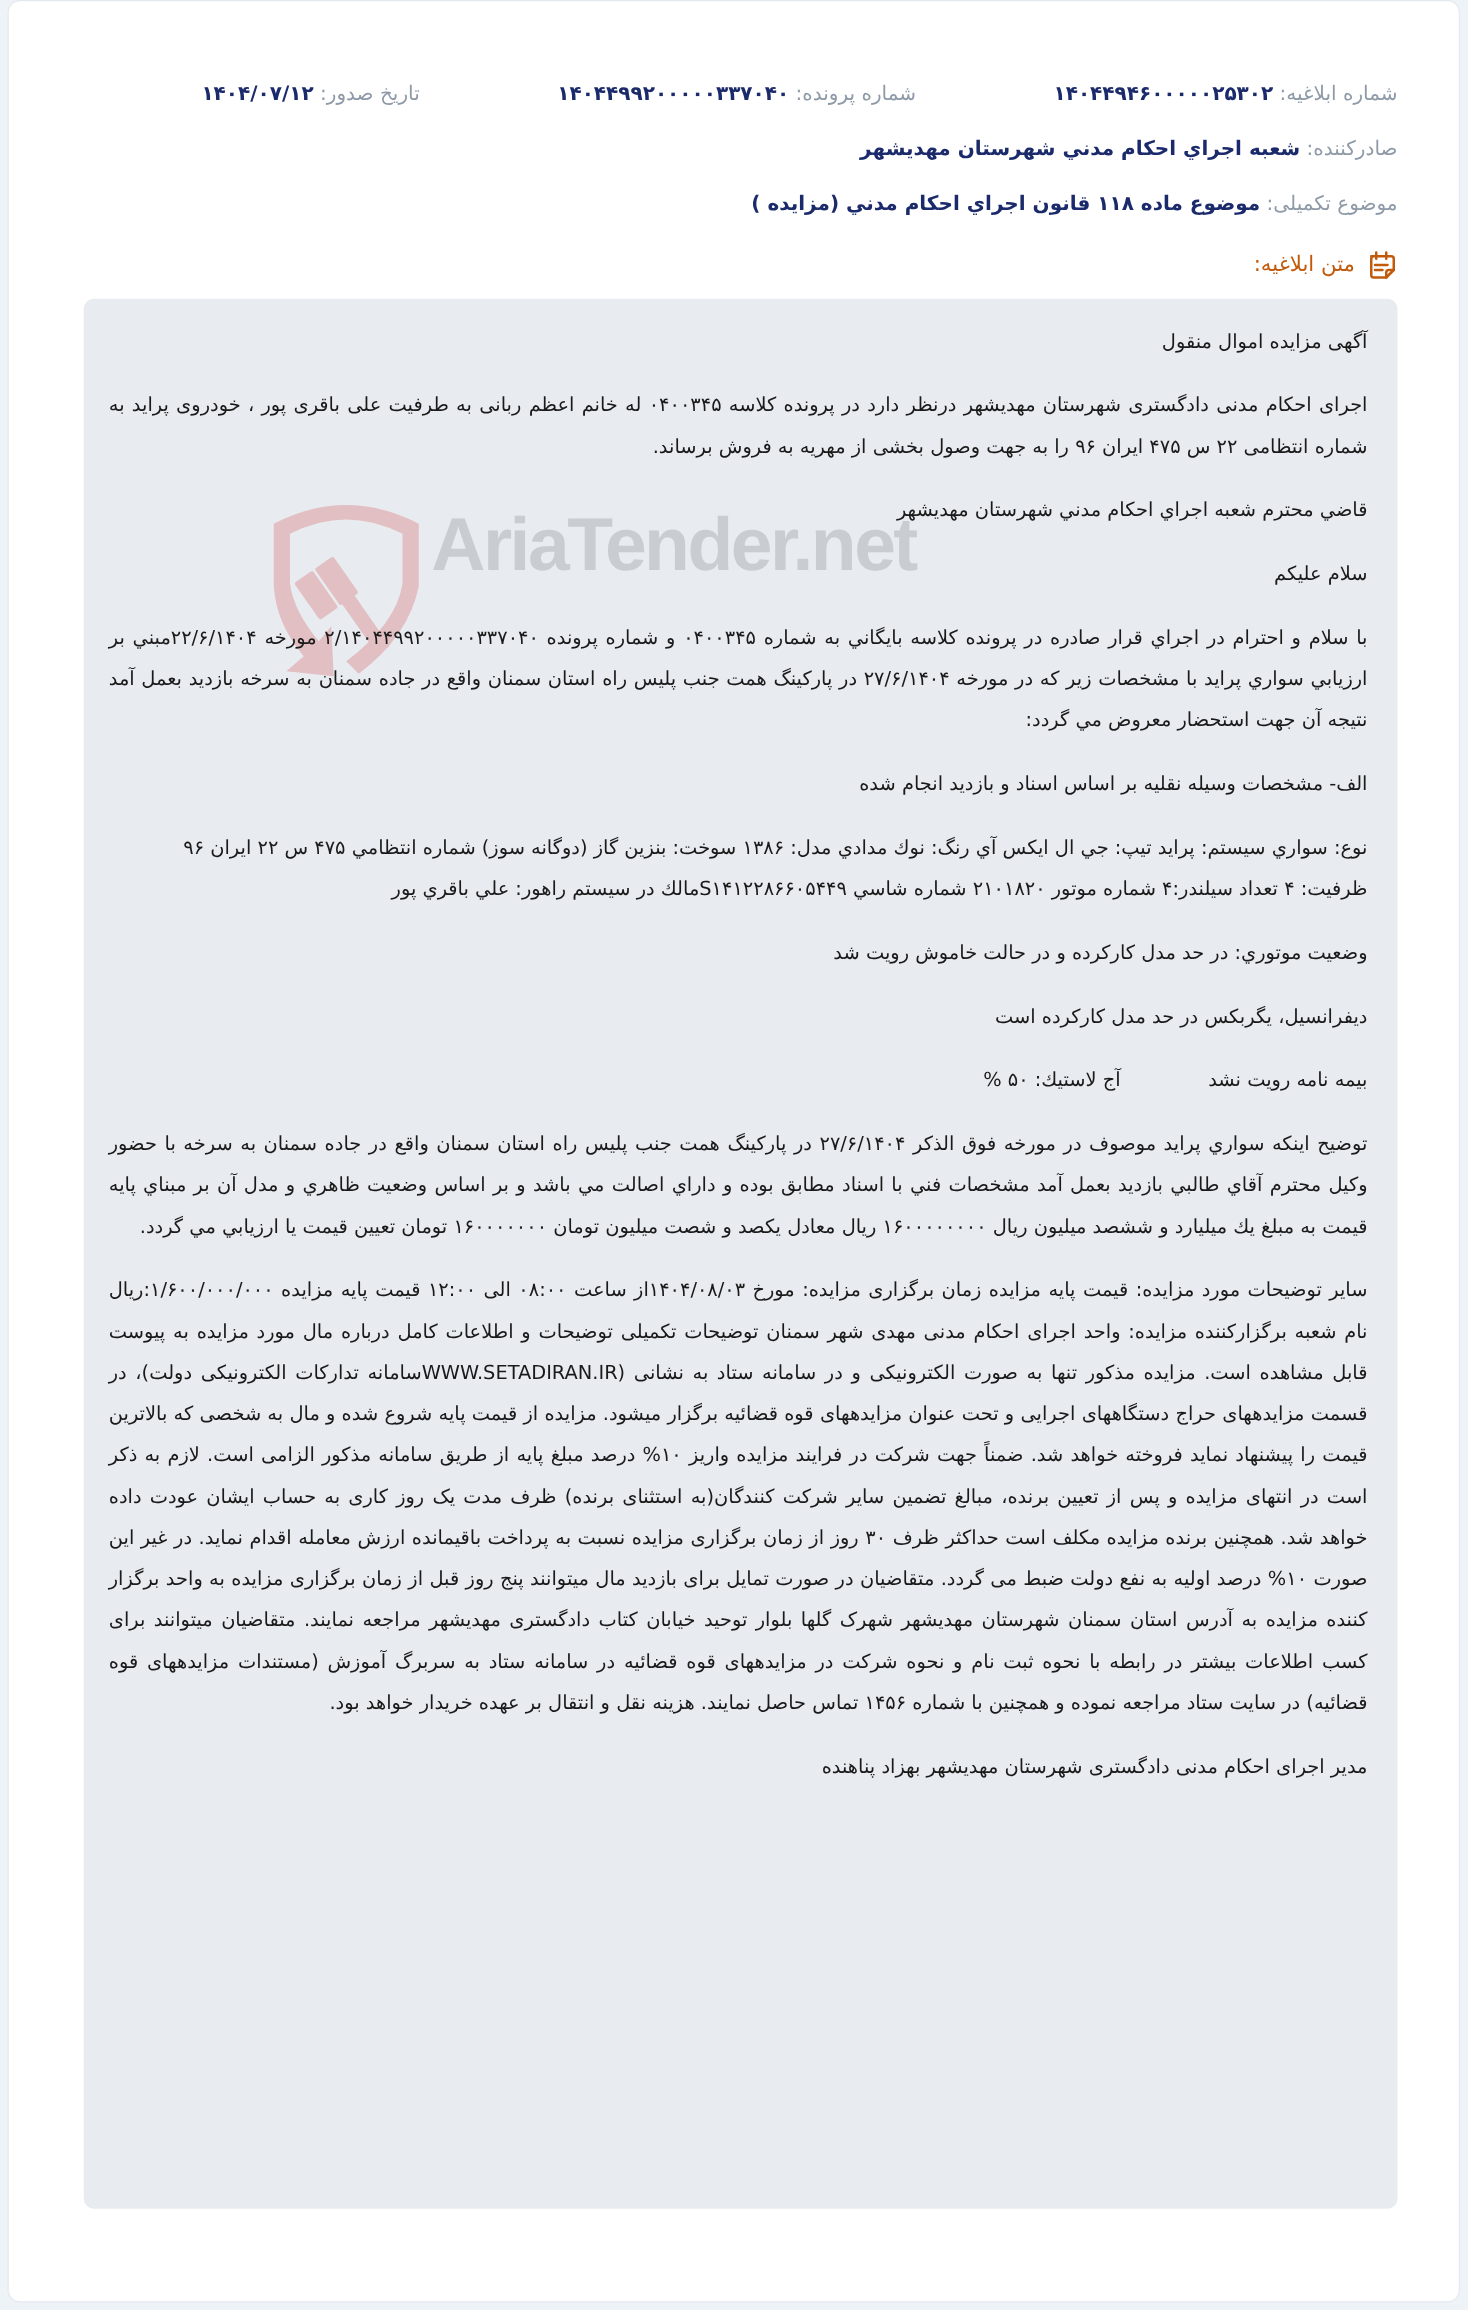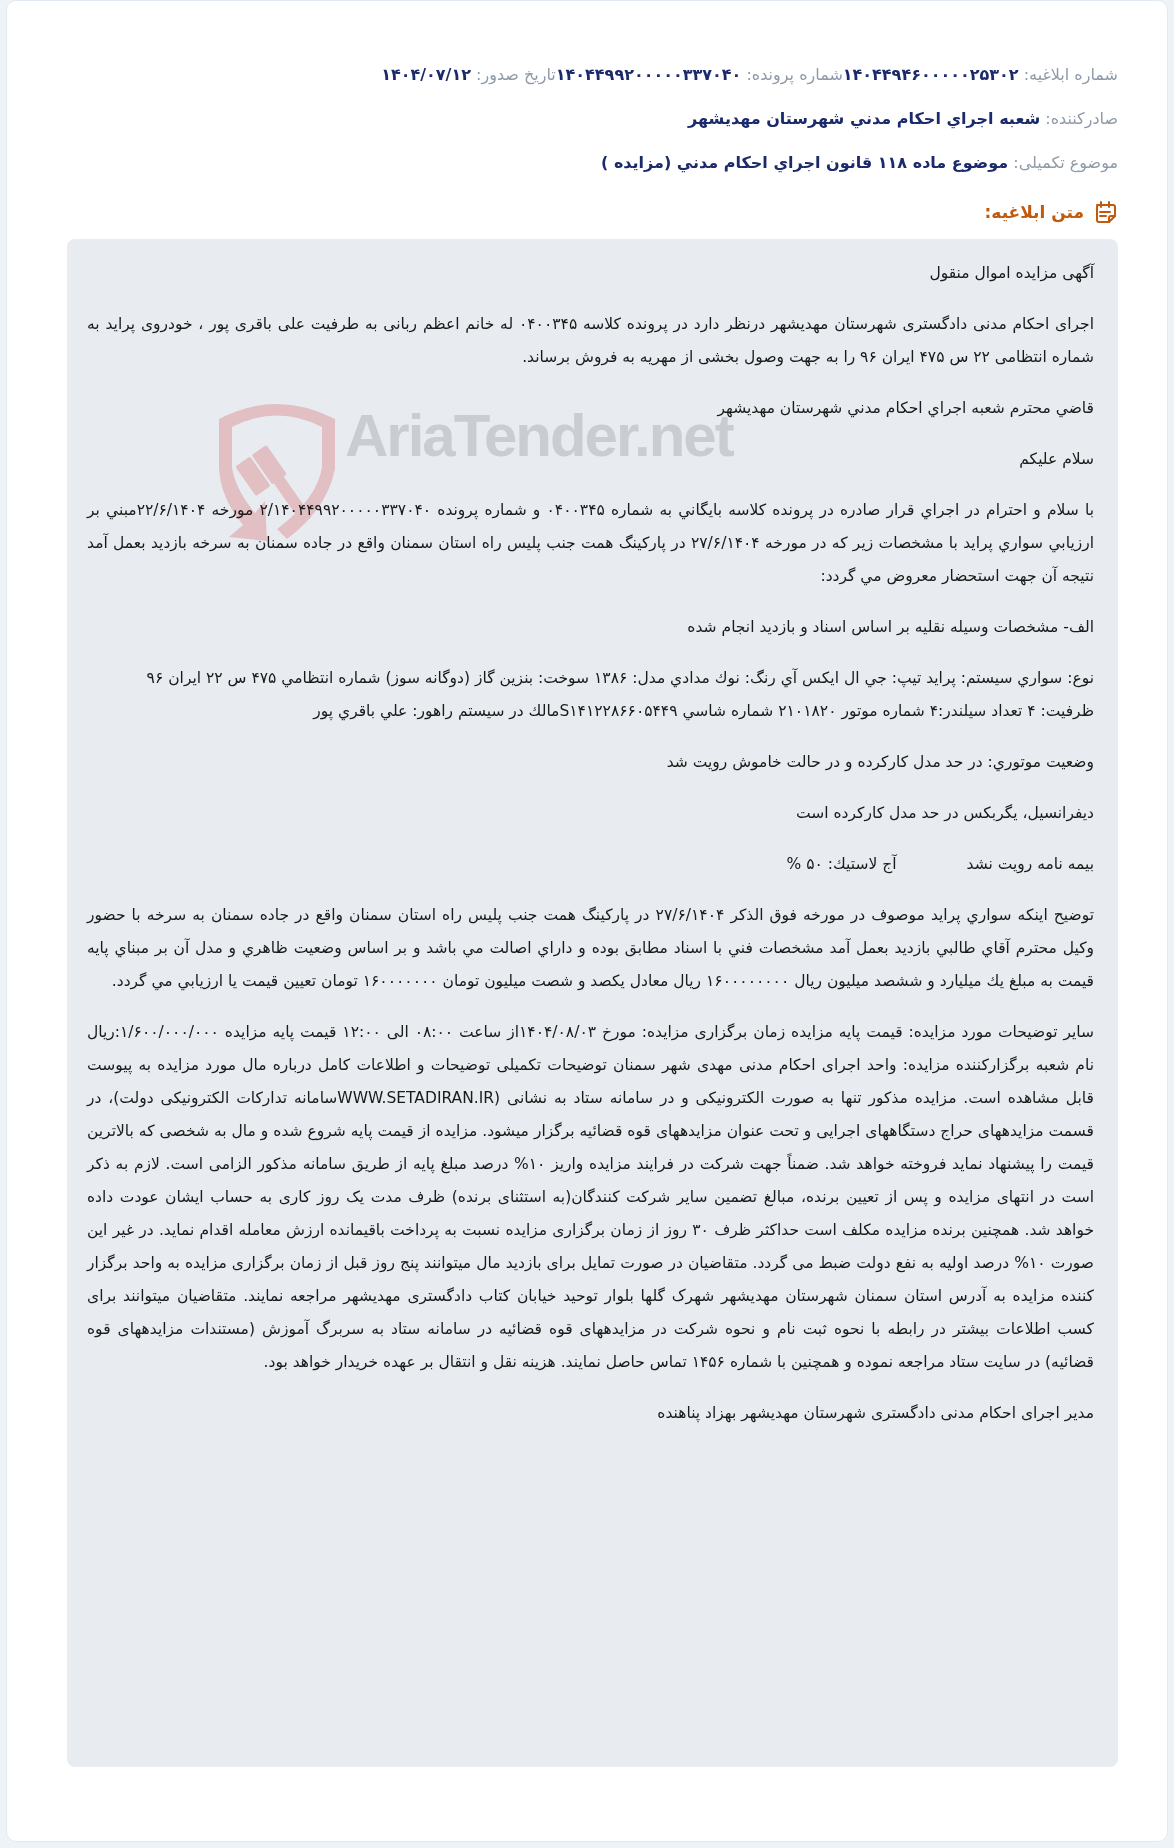--- a/index.html
+++ b/index.html
@@ -44,7 +44,7 @@
       display: flex;
       justify-content: flex-start;
     }
-    .meta-top .field { }
+    .meta-top .field { margin-left: 110px; }
     .section-head {
       position: absolute;
       right: 49px;

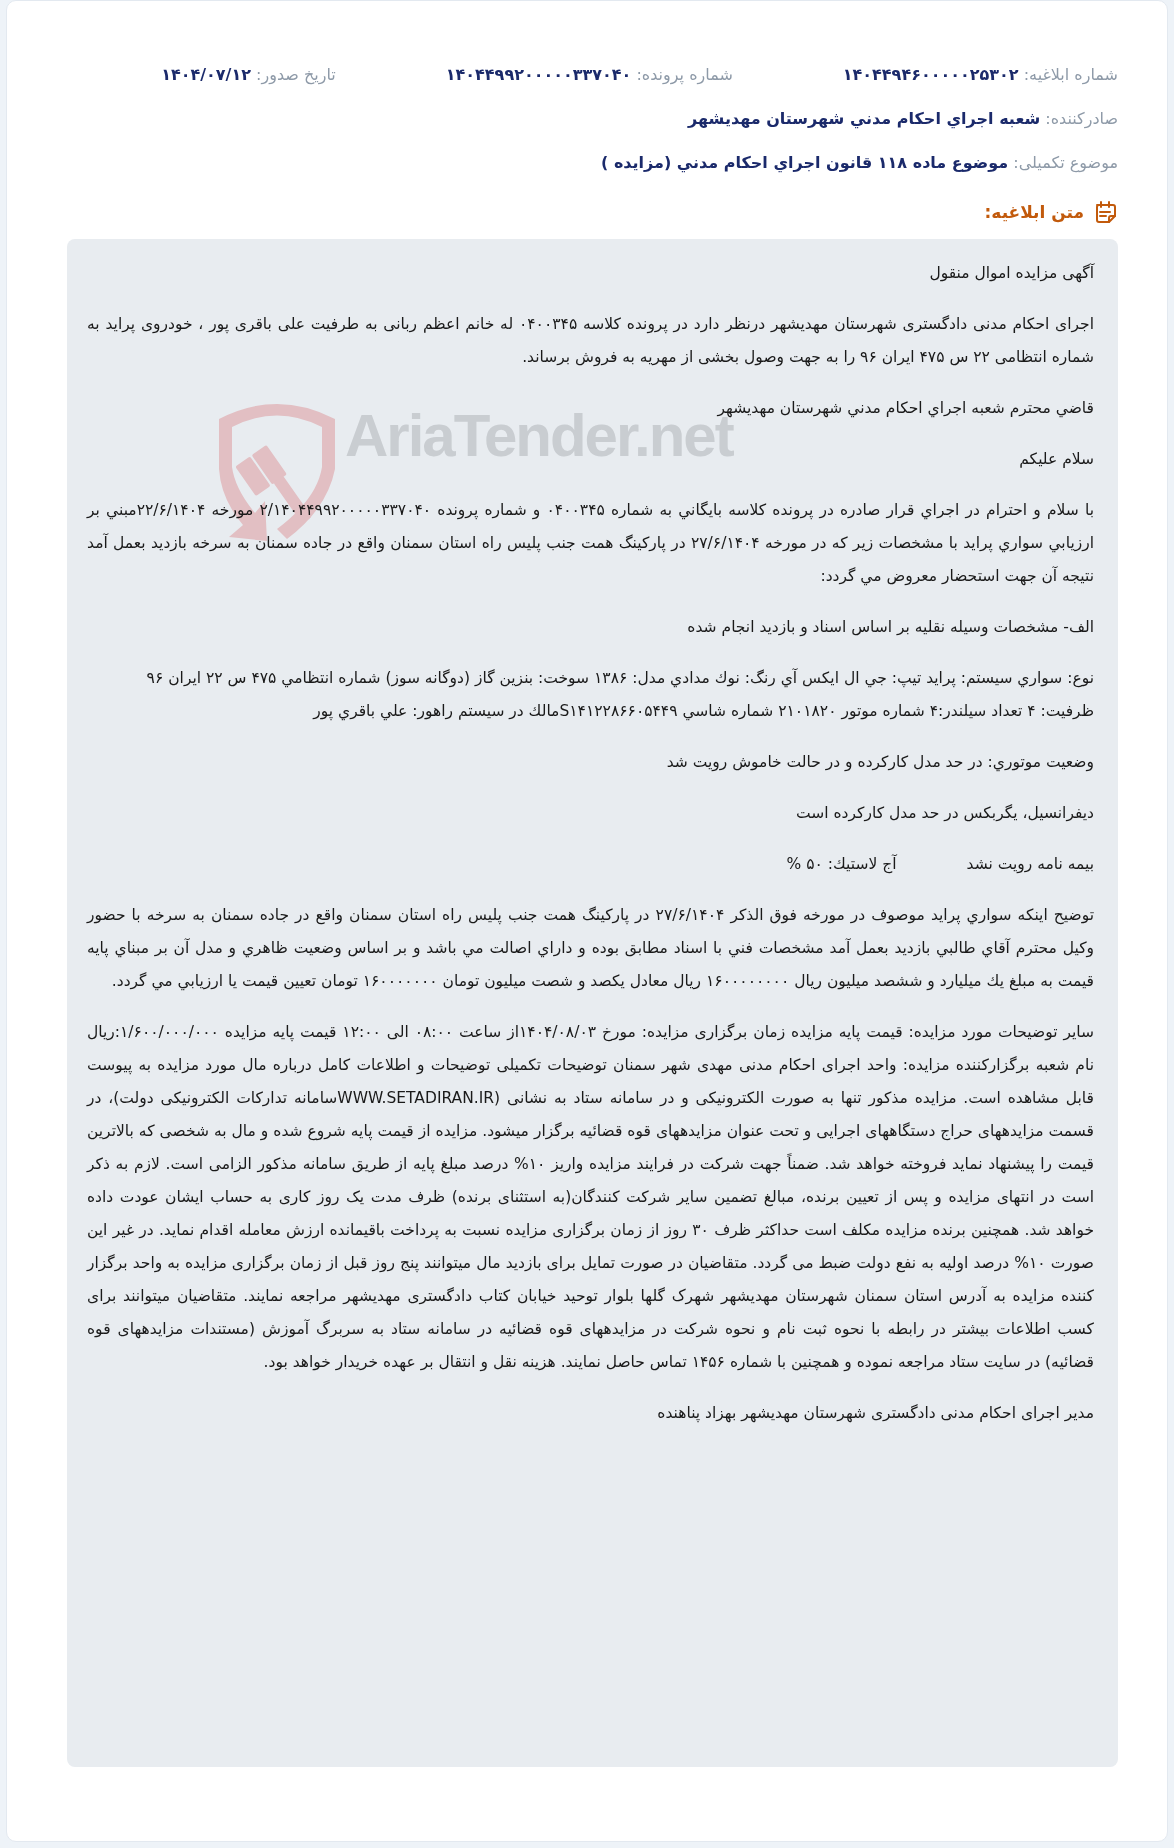--- a/index.html
+++ b/index.html
@@ -61,7 +61,7 @@
     }
     .section-head .title {
       color: #c25a0c;
-      font-weight: bold;
+      font-weight: normal;
       font-size: 17px;
       text-align: center;
     }

